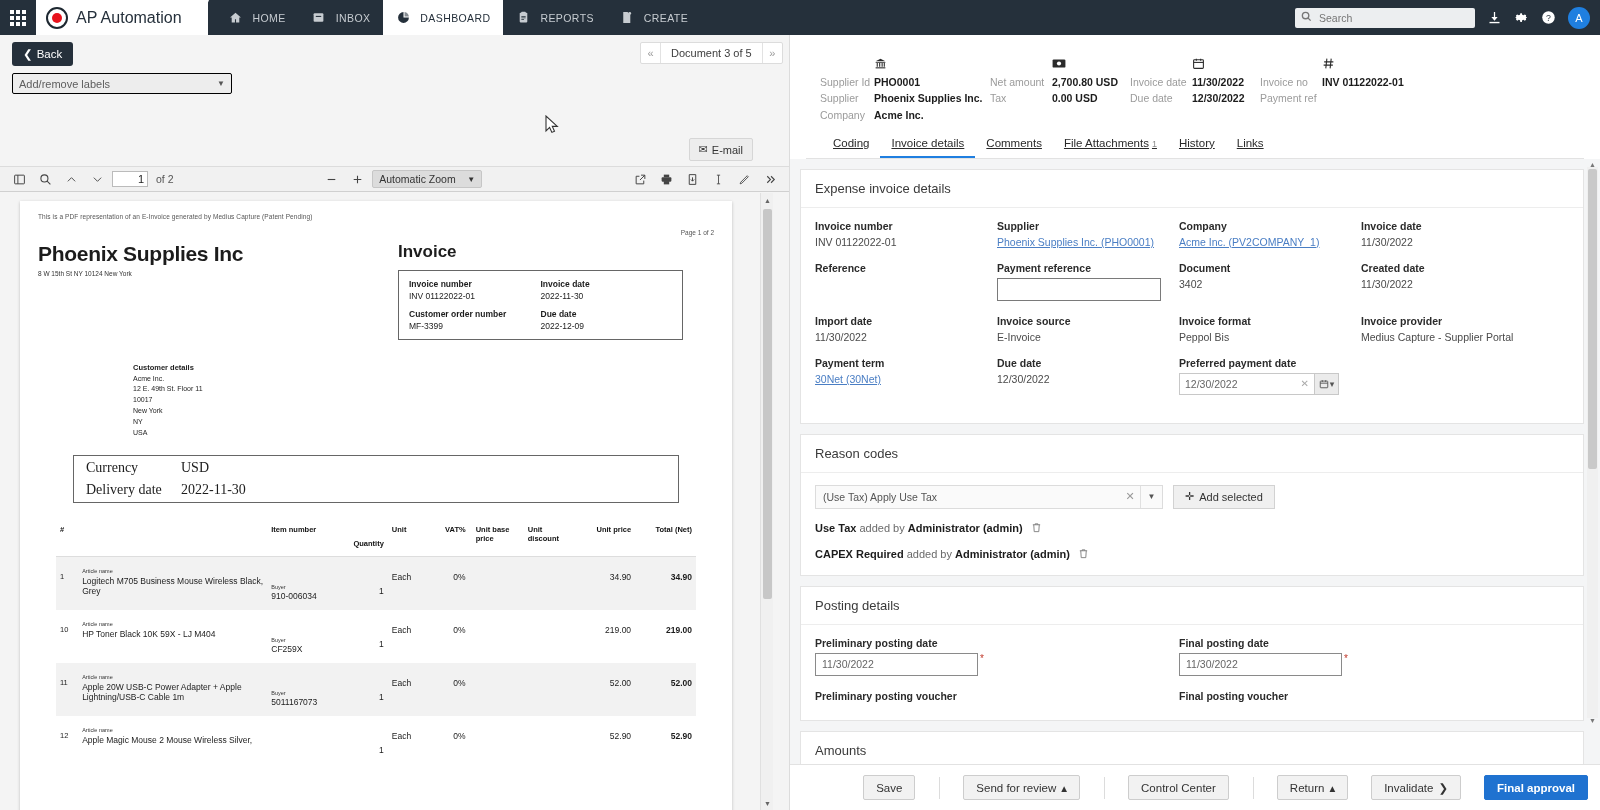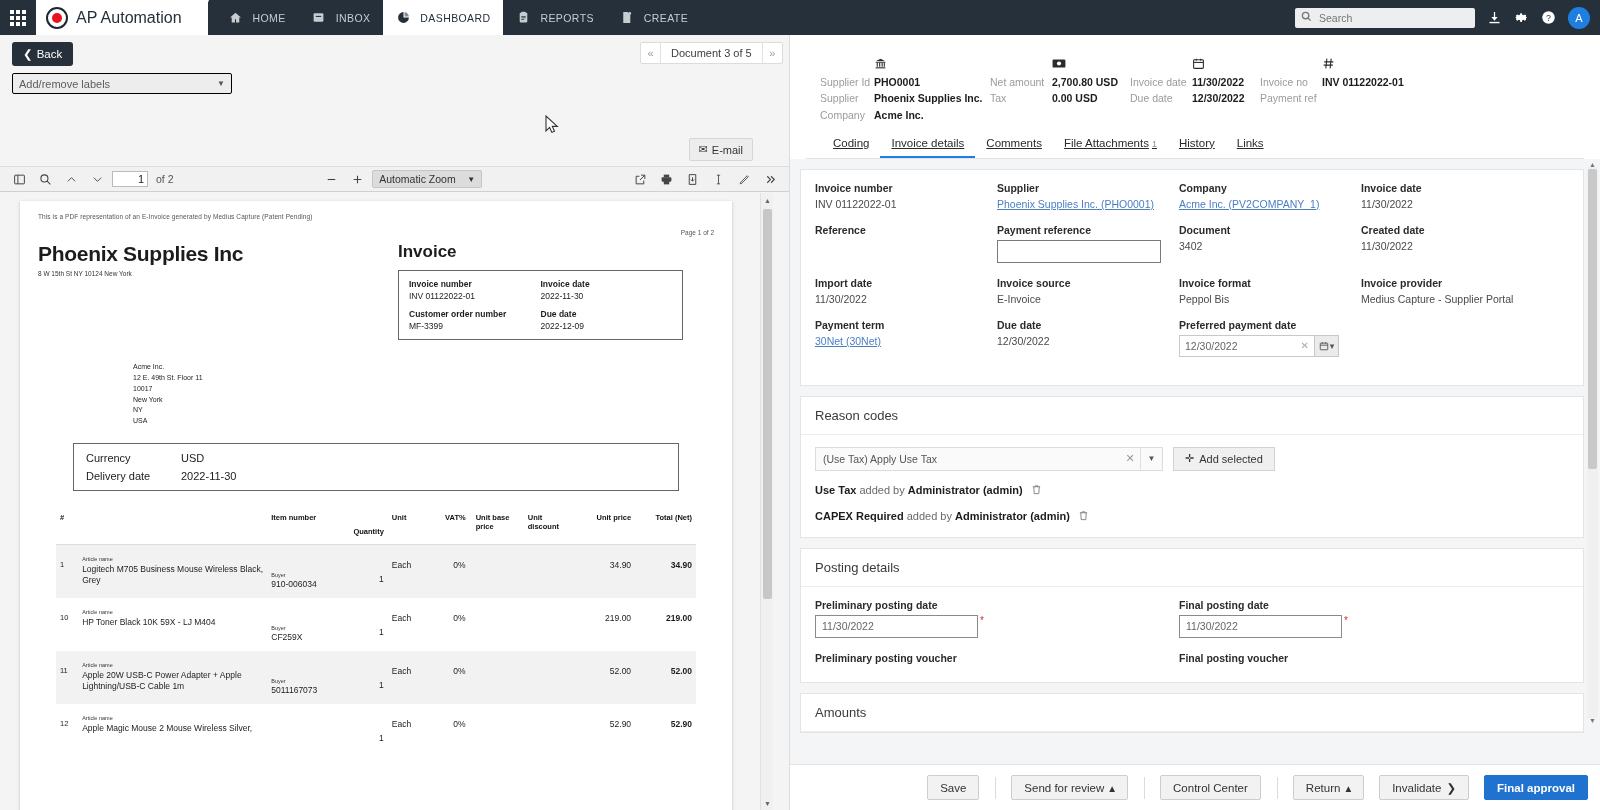--- a/index.html
+++ b/index.html
@@ -754,6 +754,7 @@
     <div id="r-body">
 
       <div class="card">
+        <div class="card-head">Expense invoice details</div>
         <div class="card-body field-grid">
 
           <div class="fld w1">

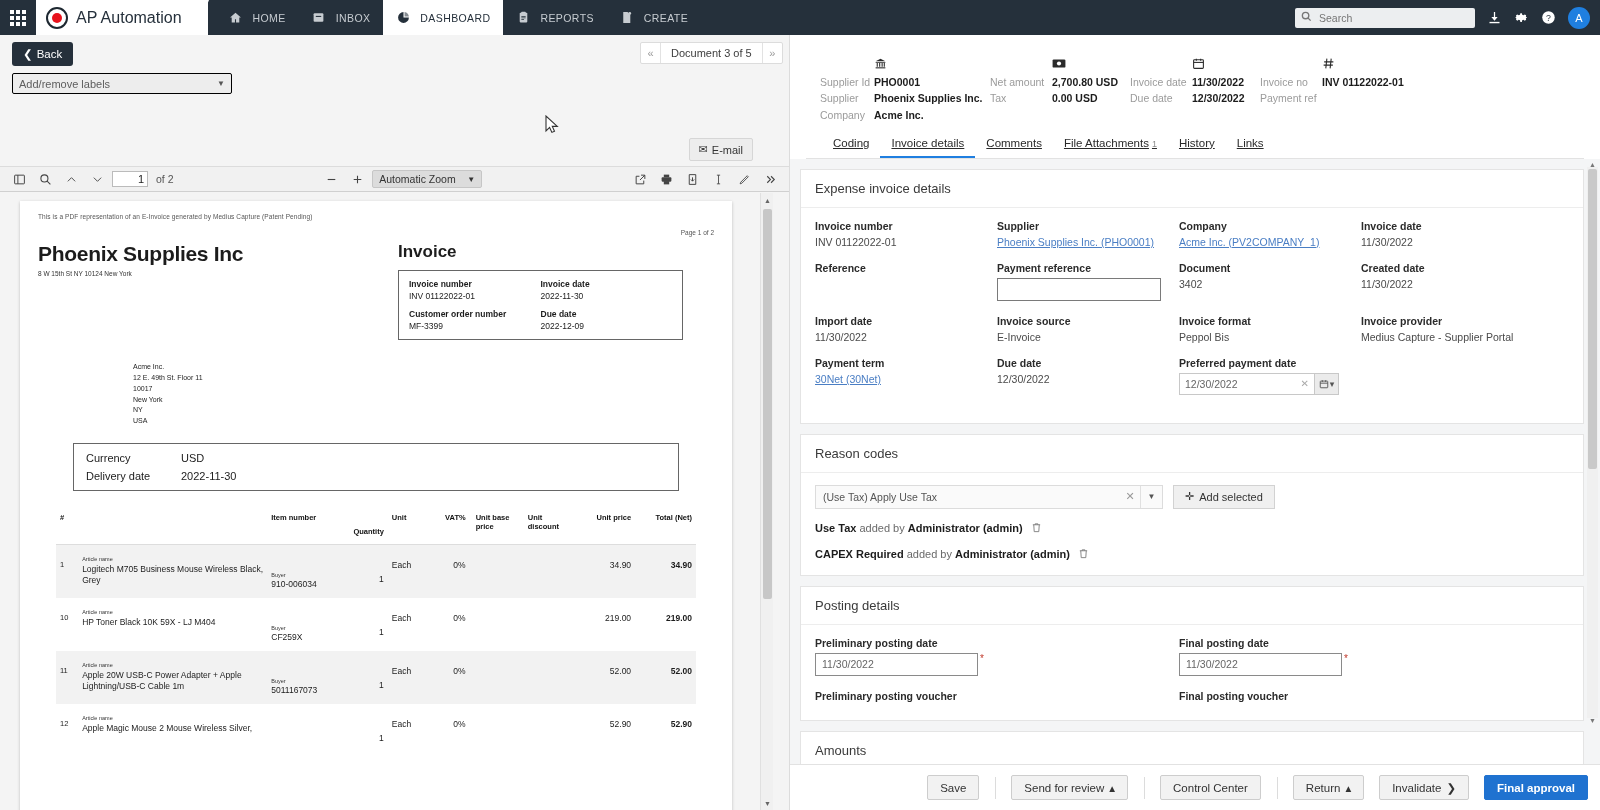--- a/index.html
+++ b/index.html
@@ -540,6 +540,7 @@
         </div>
 
         <div id="cust">
+          <div class="k">Customer details</div>
           <div>Acme Inc.</div>
           <div>12 E. 49th St. Floor 11</div>
           <div>10017</div>

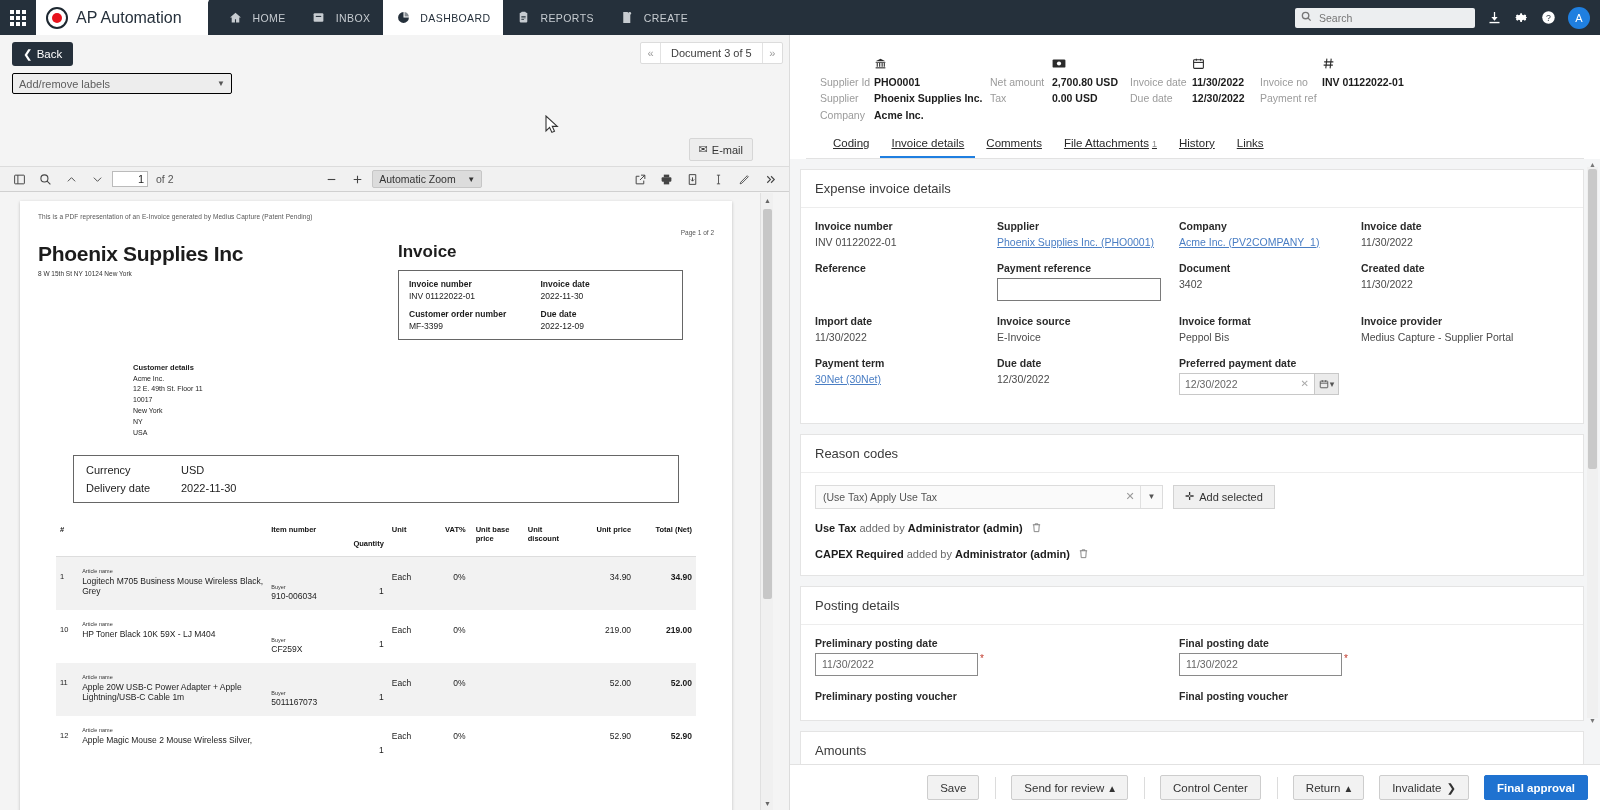--- a/index.html
+++ b/index.html
@@ -171,7 +171,7 @@
     margin: 16px 35px 0 35px; border: 1px solid #666; padding: 8px 12px;
     display: flex; flex-direction: column; gap: 6px; height: 48px; justify-content: center;
   }
-  #cur-box .row { display: flex; font-size: 11px; }
+  #cur-box .row { display: flex; font-size: 14px; font-family: Liberation Serif, serif; }
   #cur-box .k { width: 95px; }
   #cur-box .v { }
 

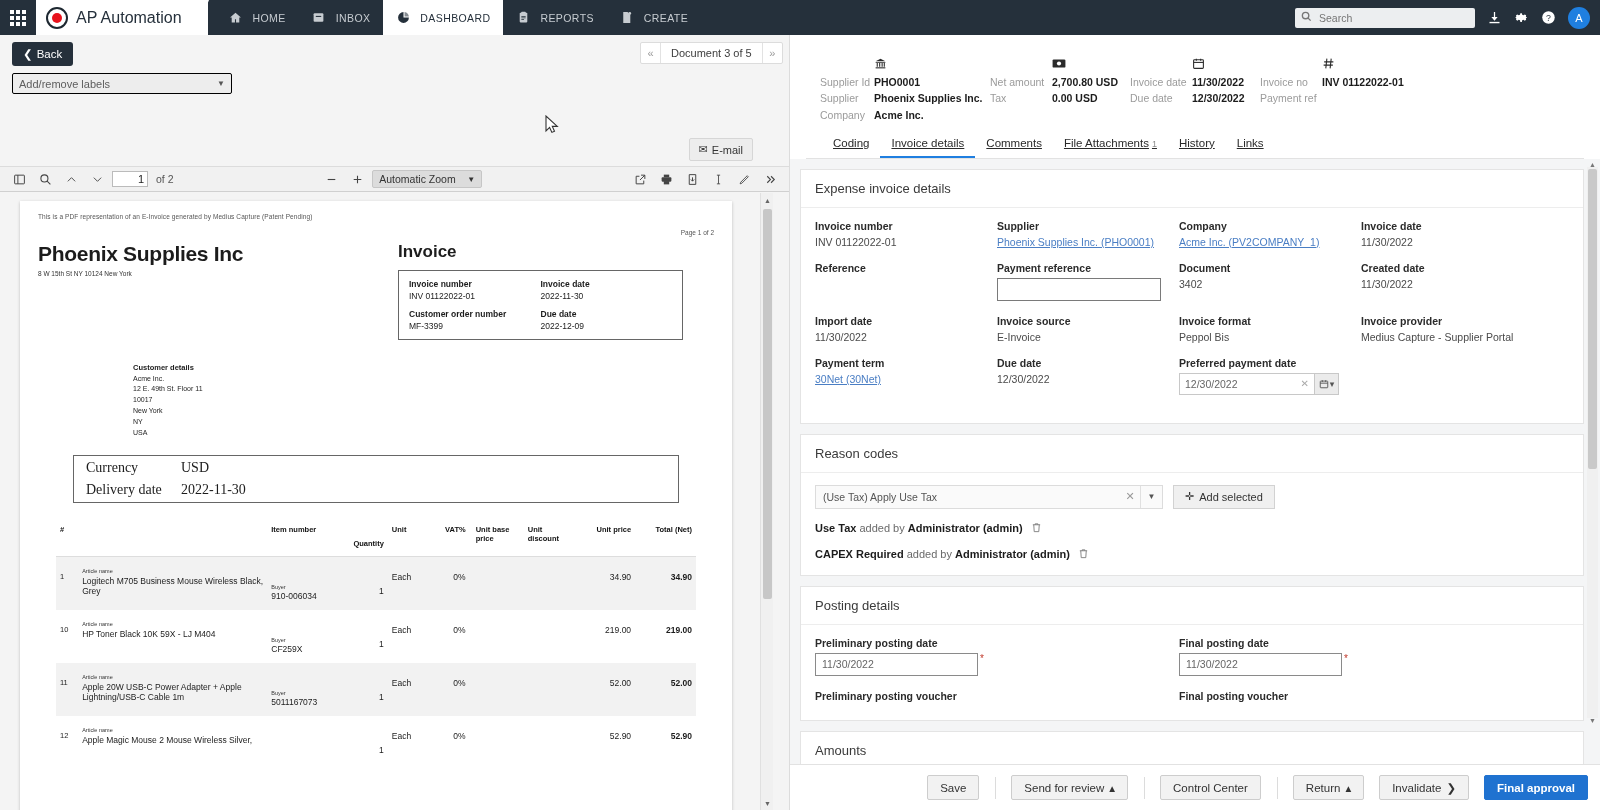--- a/index.html
+++ b/index.html
@@ -289,7 +289,7 @@
 
   #r-footer {
     height: 46px; border-top: 1px solid #e2e2e2; background: #fff;
-    display: flex; align-items: center; justify-content: flex-end; gap: 8px; padding-right: 12px;
+    display: flex; align-items: center; justify-content: flex-end; gap: 16px; padding-right: 12px;
   }
   .fbtn {
     border: 1px solid #cdcdcd; background: #f2f2f2; height: 25px;

